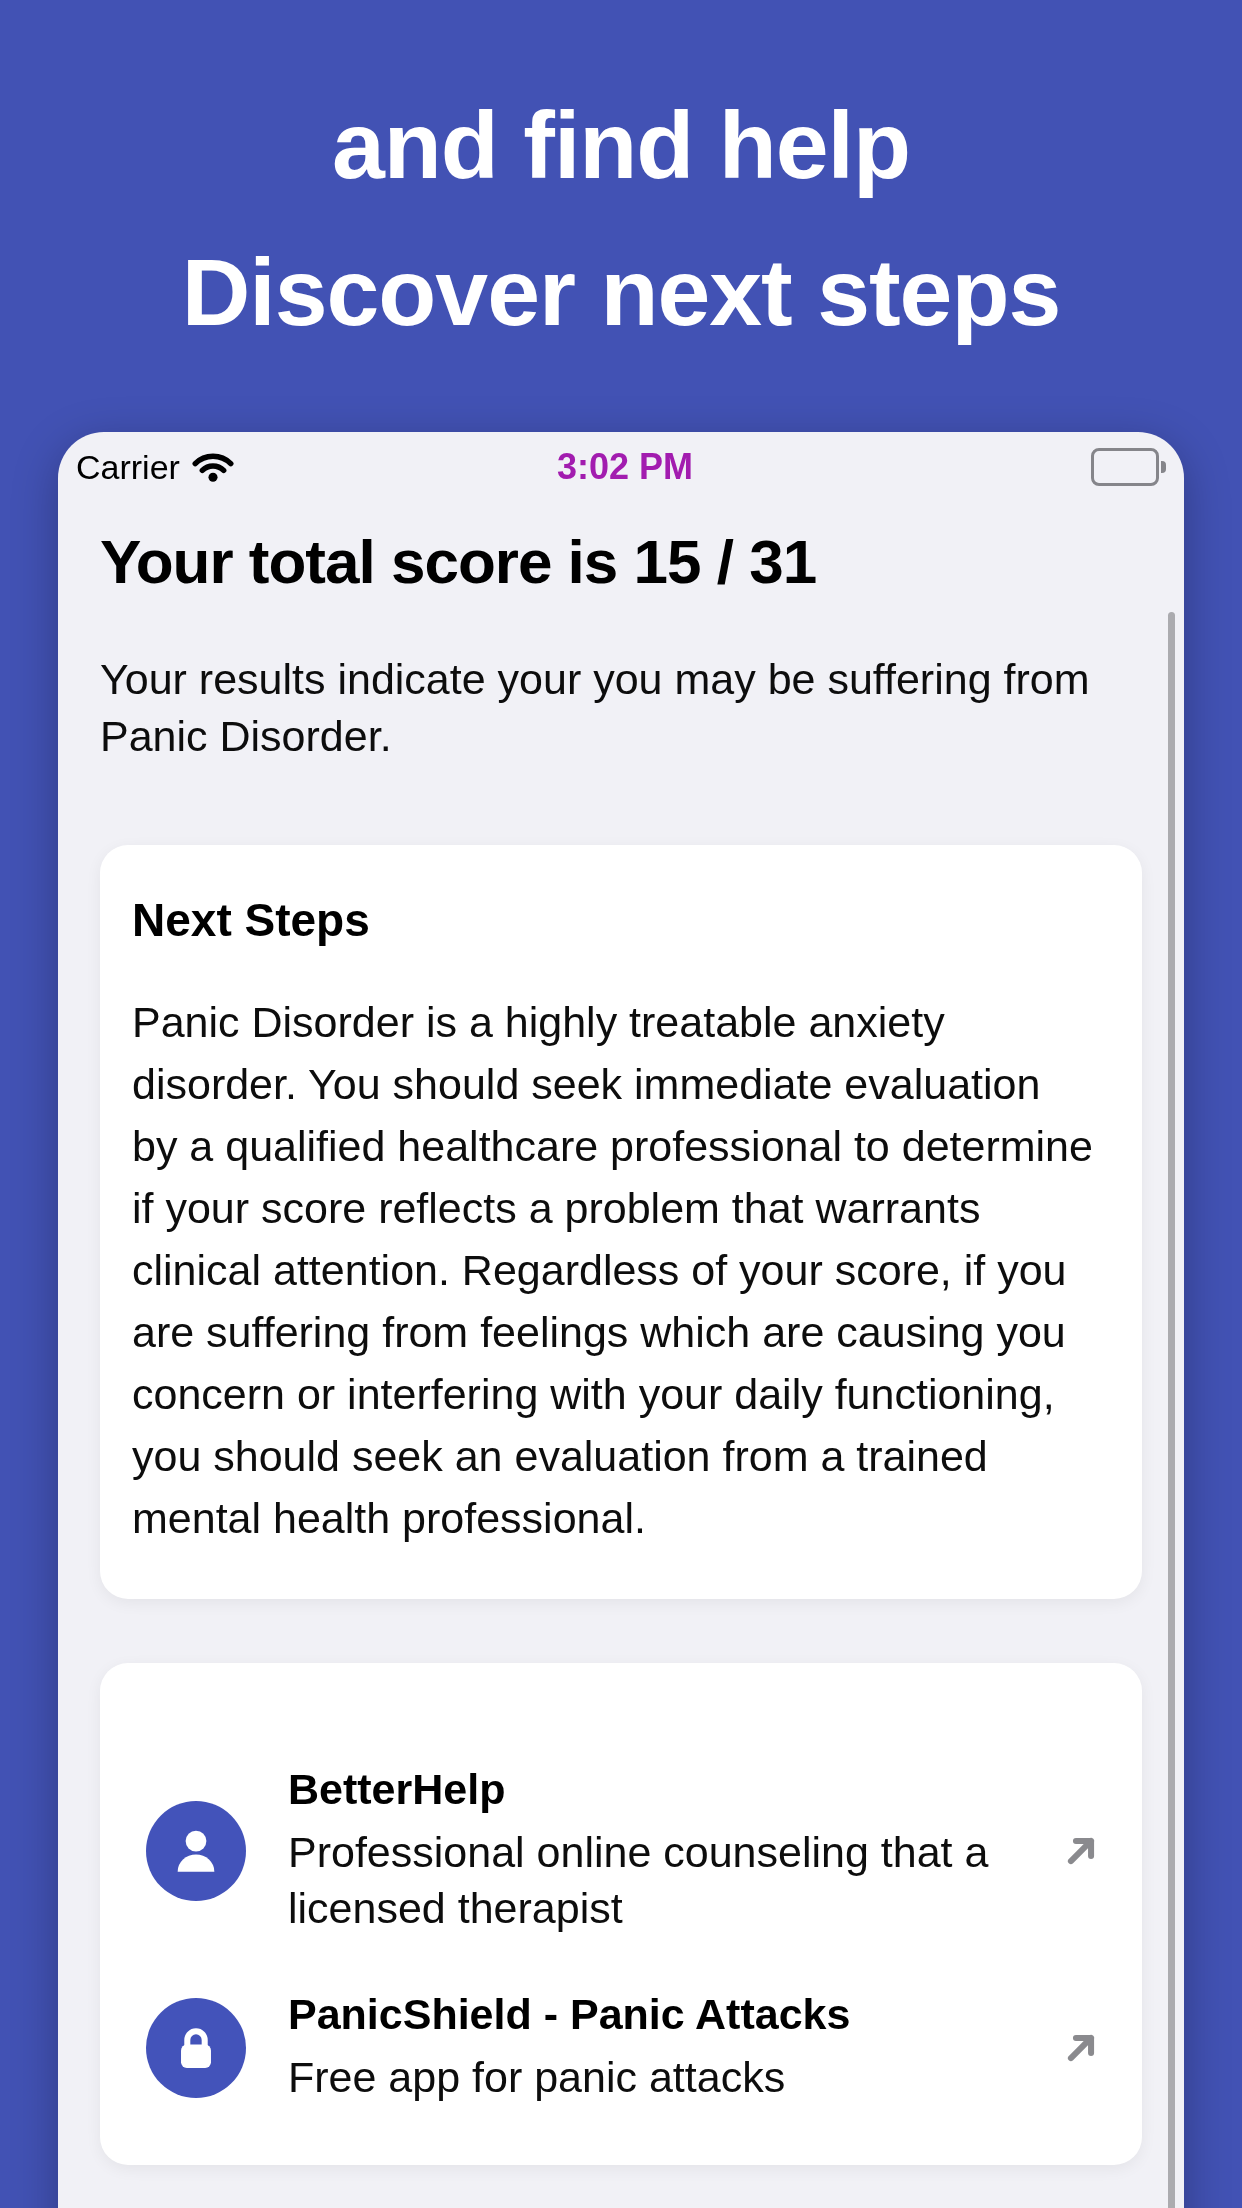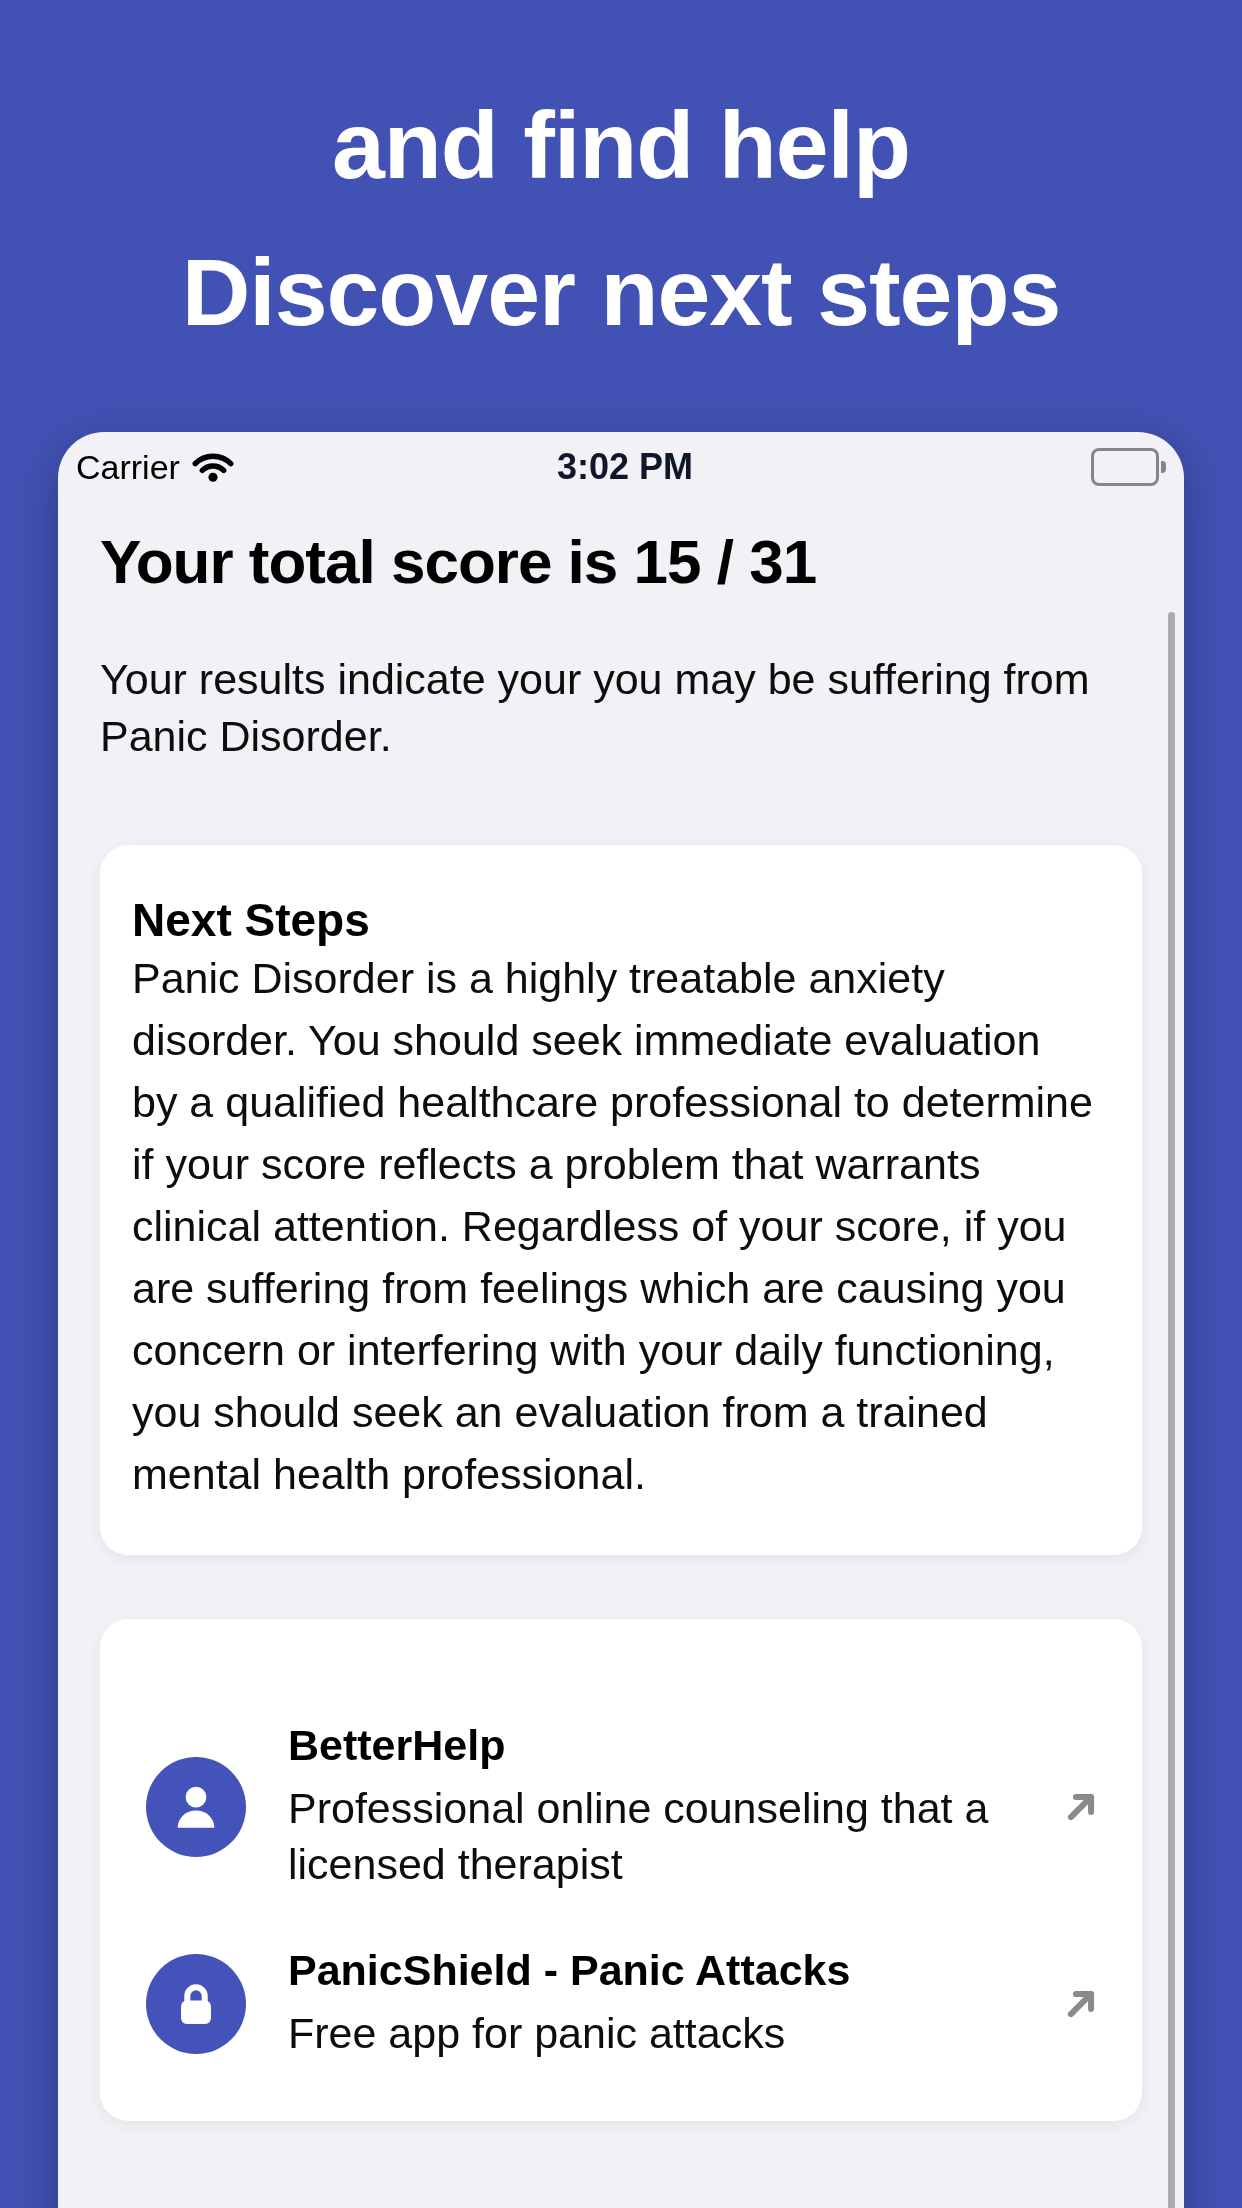--- a/index.html
+++ b/index.html
@@ -57,7 +57,7 @@
     text-align: center;
     font-size: 36px;
     font-weight: 700;
-    color: #0f172a;
+    color: #a21caf;
   }
   .battery { margin-left: auto; display: flex; align-items: center; }
   .battery-body {

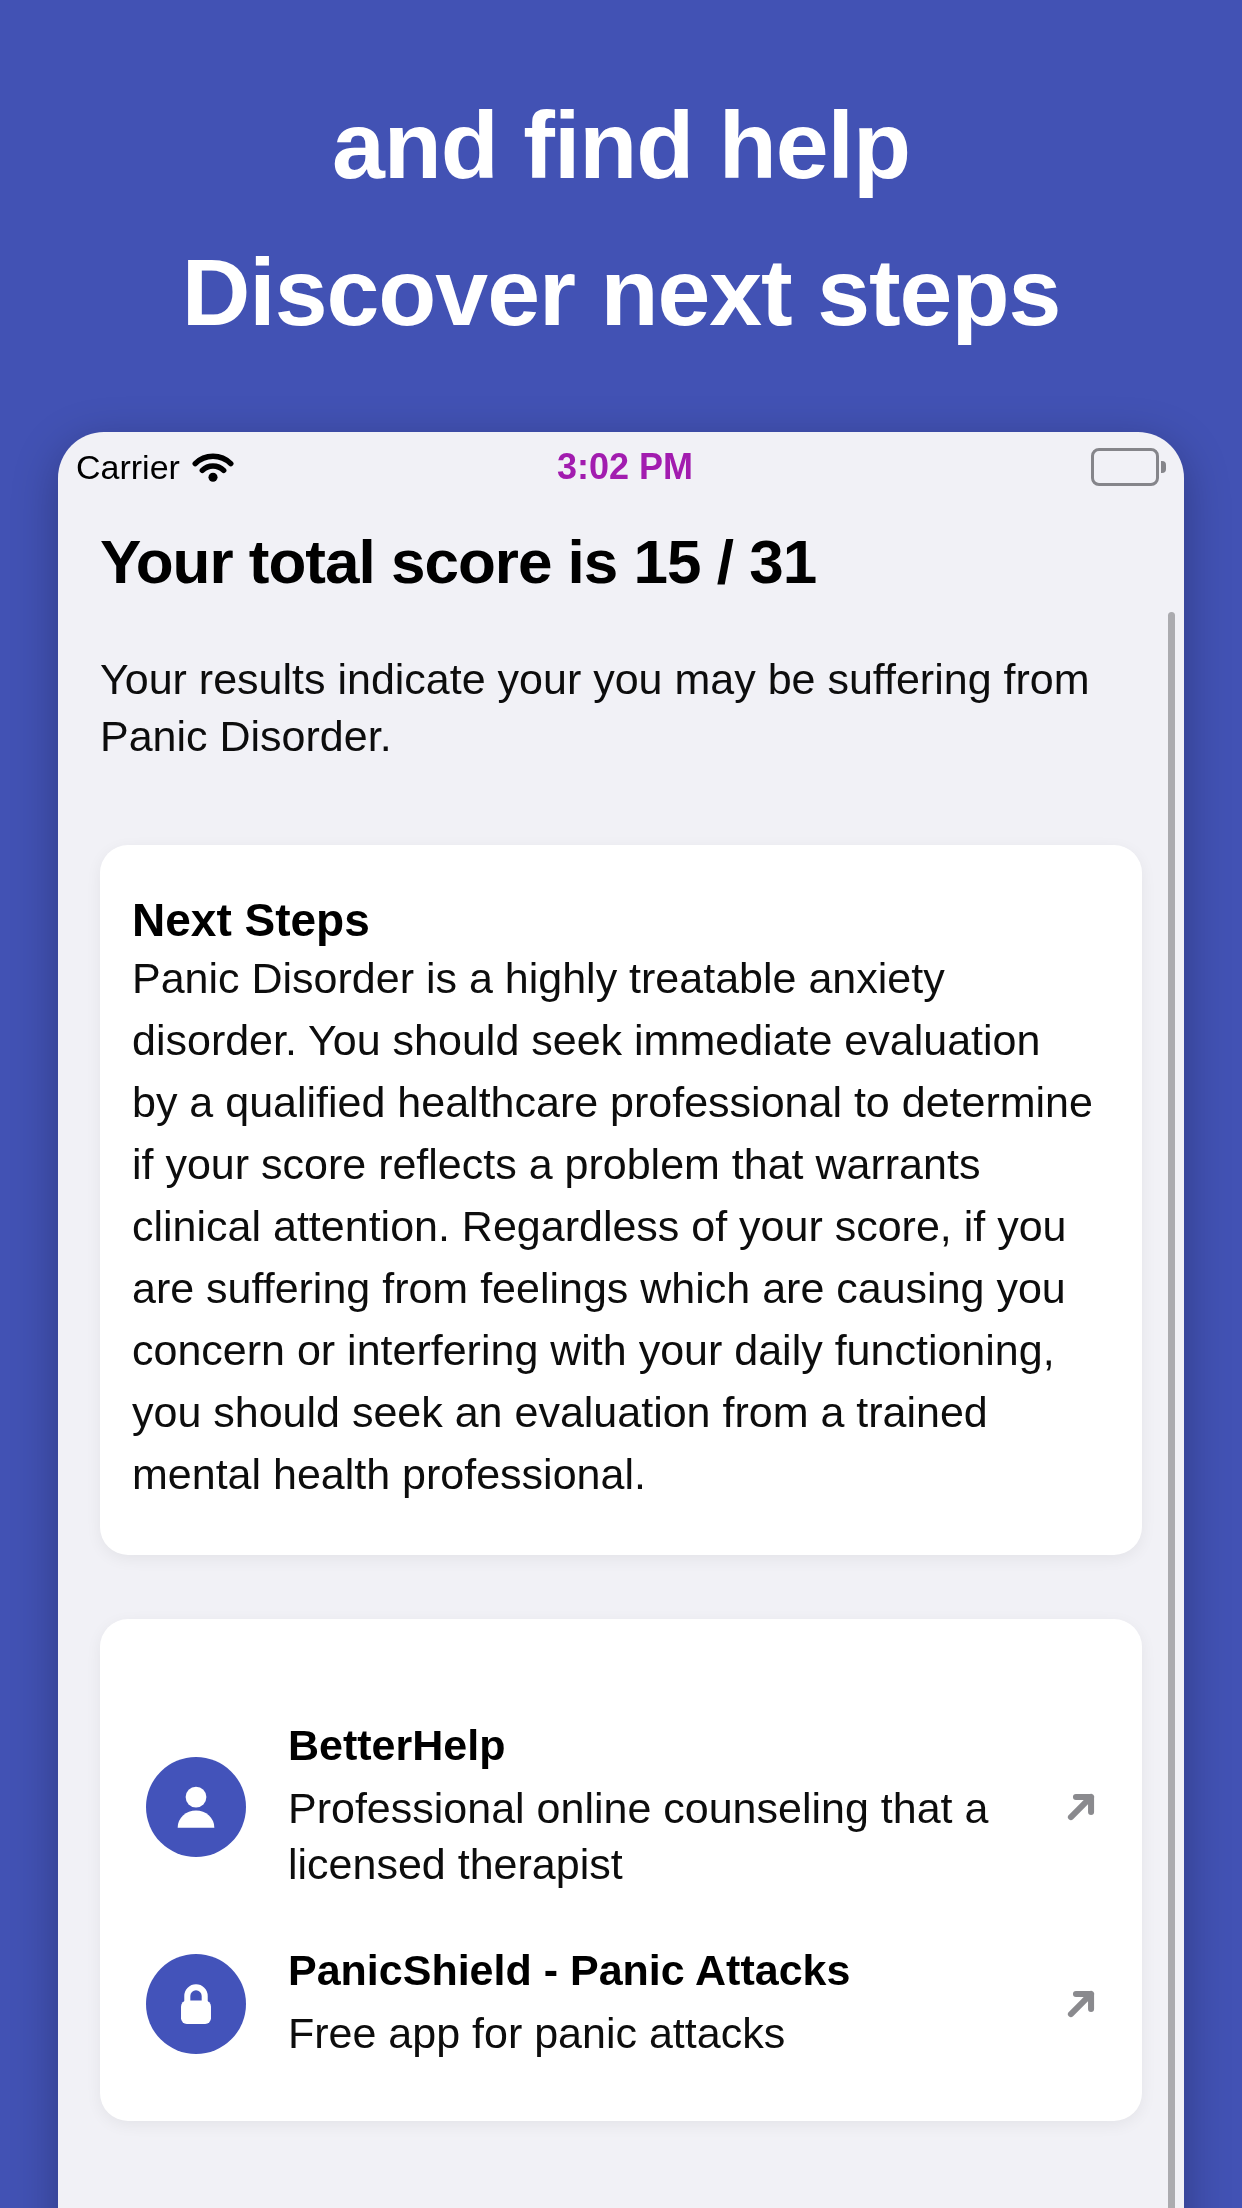--- a/index.html
+++ b/index.html
@@ -116,6 +116,7 @@
   .card-next-steps { margin-top: 80px; padding: 48px 46px 50px 32px; }
   .card-title { font-size: 46px; font-weight: 700; color: #000; }
   .card-body {
+    margin-top: 44px;
     font-size: 43px;
     line-height: 62px;
     color: #0D0D0D;

